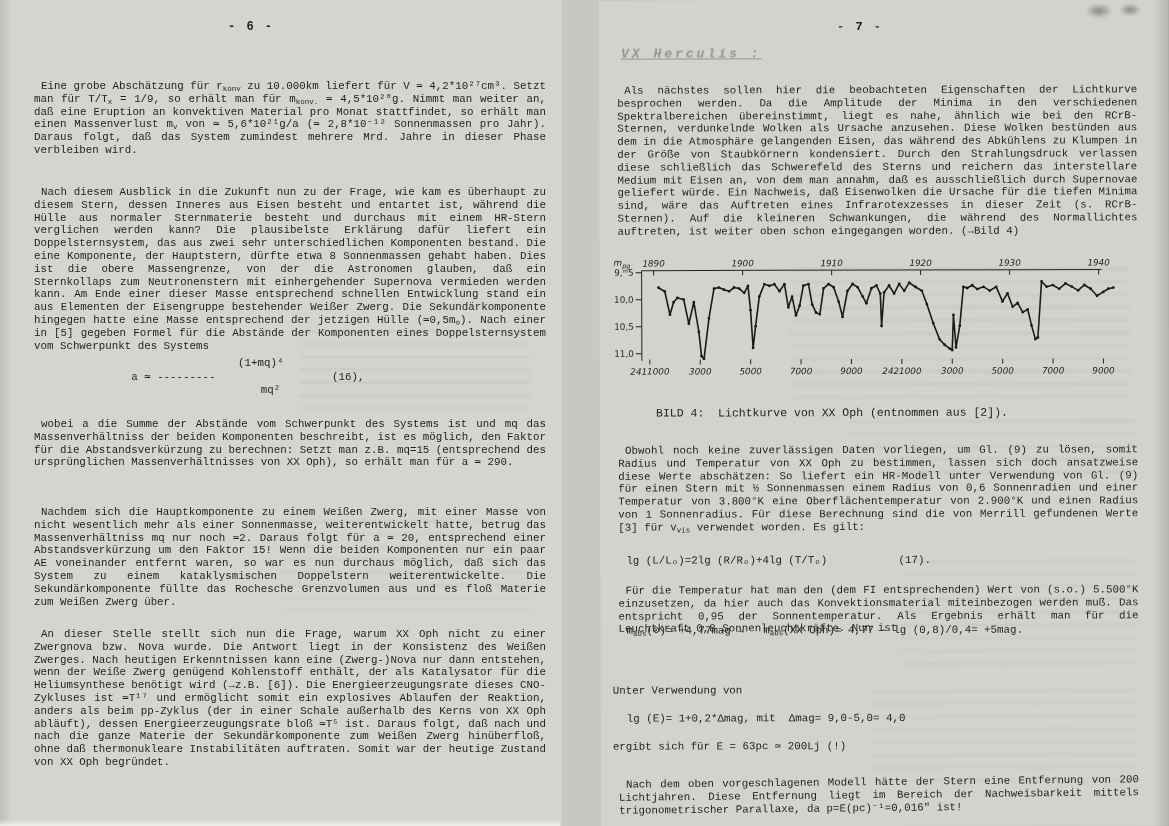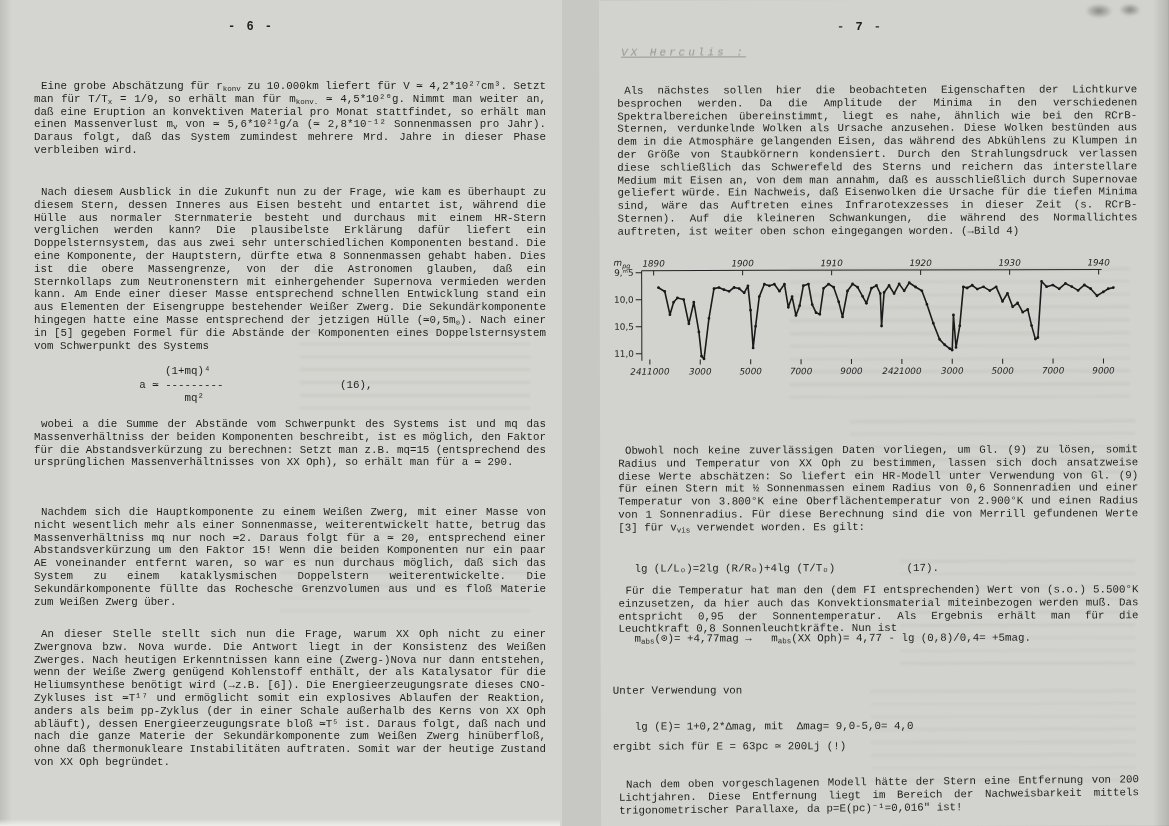--- a/index.html
+++ b/index.html
@@ -29,8 +29,8 @@
   .ax{font-family:"DejaVu Sans",sans-serif;font-size:8.8px;fill:#222;}
   .it{font-style:italic;}
   .ghost-title{position:absolute;color:rgba(100,100,95,.55);filter:blur(.5px);
-      font-weight:normal;font-style:italic;letter-spacing:3px;text-decoration:underline;
-      font-size:11px;white-space:pre;}
+      font-weight:bold;font-style:italic;letter-spacing:3px;text-decoration:underline;
+      font-size:13px;white-space:pre;}
   .ghost-lines{position:absolute;background:repeating-linear-gradient(180deg,
       rgba(110,110,104,.16) 0 2.6px, rgba(110,110,104,0) 2.6px 12.8px);
       filter:blur(.8px);pointer-events:none;}

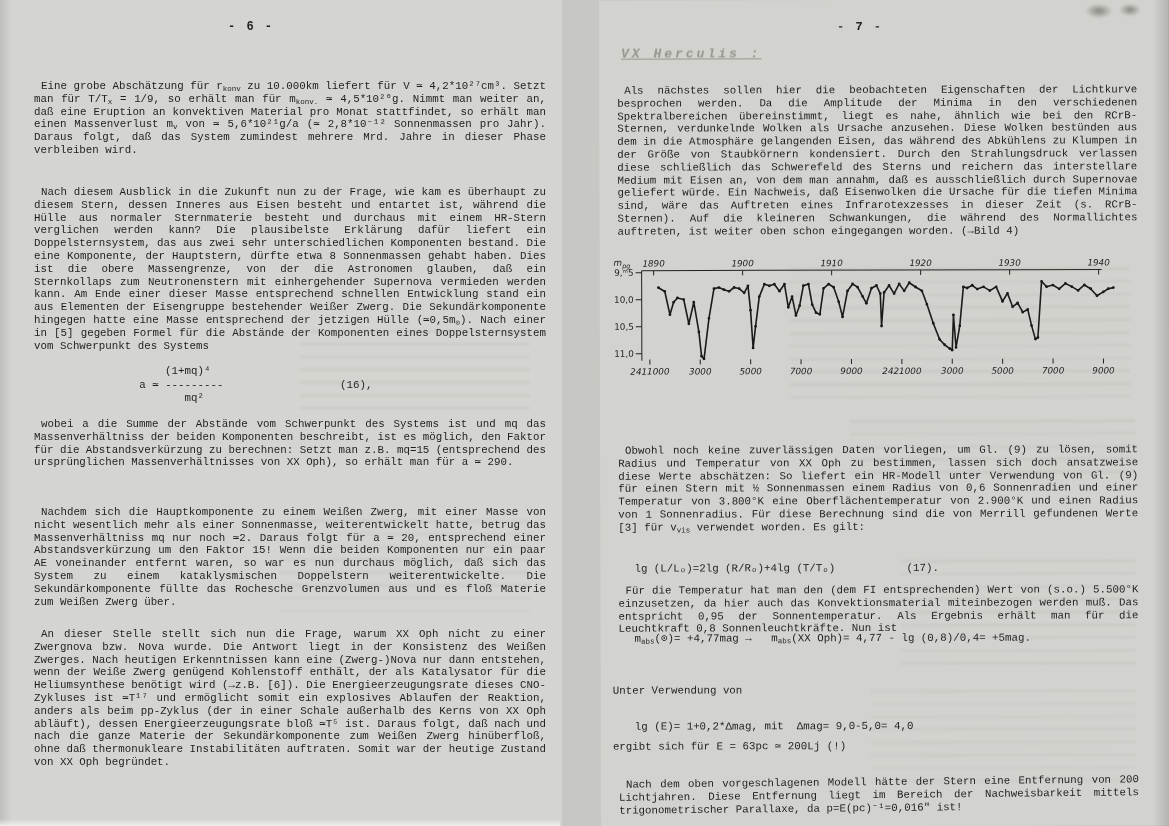--- a/index.html
+++ b/index.html
@@ -20,8 +20,8 @@
         text-align:justify;text-indent:7px;}
   .page.right .para{left:18px;width:520px;}
   .noind{text-indent:0;}
-  .formula{position:absolute;left:34px;margin:8px;font-family:inherit;font-size:10.8px;
-           line-height:13.5px;white-space:pre;}
+  .formula{position:absolute;left:34px;margin:0;font-family:inherit;font-size:10.8px;
+           line-height:13.5px;white-space:pre;text-align:center;}
   .page.right .formula{left:26px;}
   sub{font-size:7.5px;vertical-align:-2px;line-height:0;}
   .caption{position:absolute;white-space:pre;font-size:11.5px;}

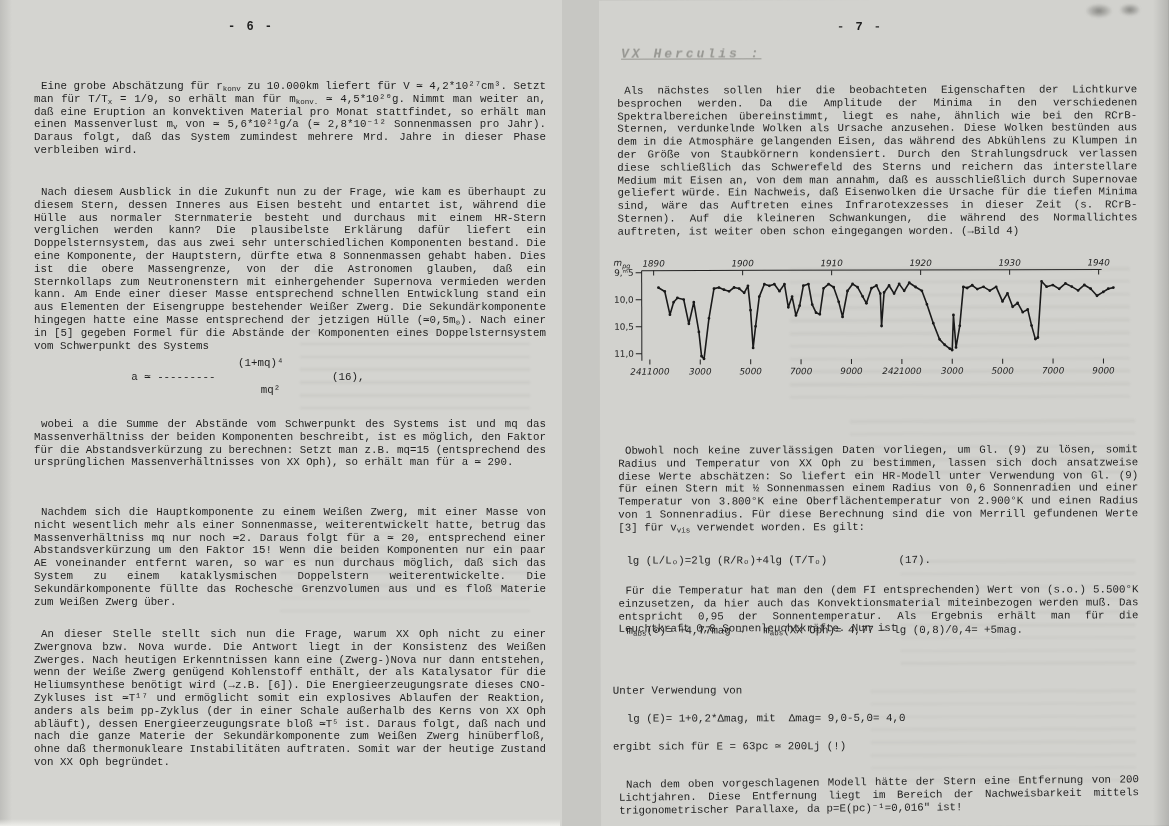--- a/index.html
+++ b/index.html
@@ -219,6 +219,7 @@
         </svg>
     </div>
 
+    <div class="caption" style="left:56px;top:406px">BILD 4:  Lichtkurve von XX Oph (entnommen aus [2]).</div>
 
     <div class="para" style="top:444px">Obwohl noch keine zuverlässigen Daten vorliegen, um Gl. (9) zu lösen, somit Radius und Temperatur von XX Oph zu bestimmen, lassen sich doch ansatzweise diese Werte abschätzen: So liefert ein HR-Modell unter Verwendung von Gl. (9) für einen Stern mit ½ Sonnenmassen einem Radius von 0,6 Sonnenradien und einer Temperatur von 3.800°K eine Oberflächentemperatur von 2.900°K und einen Radius von 1 Sonnenradius. Für diese Berechnung sind die von Merrill gefundenen Werte [3] für v<sub>vis</sub> verwendet worden. Es gilt:</div>
 

